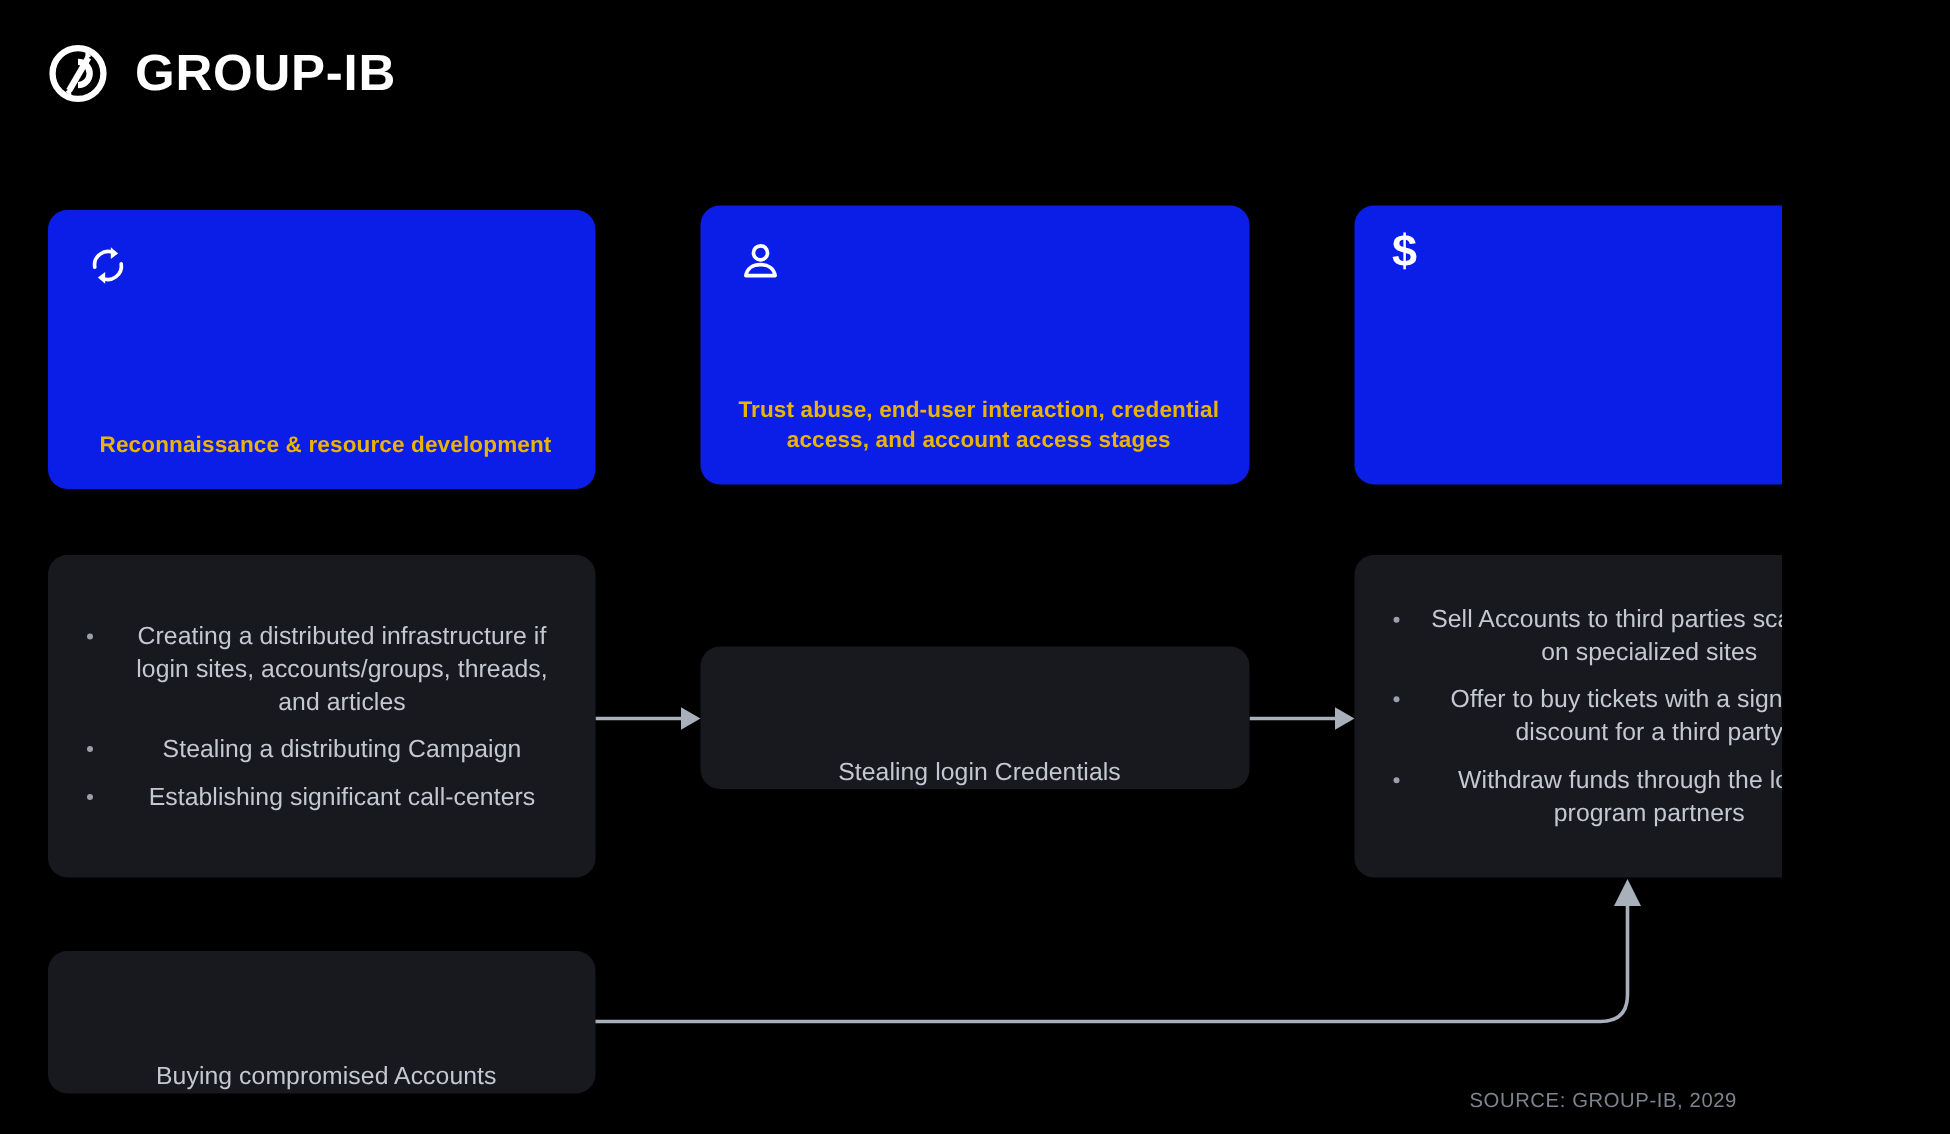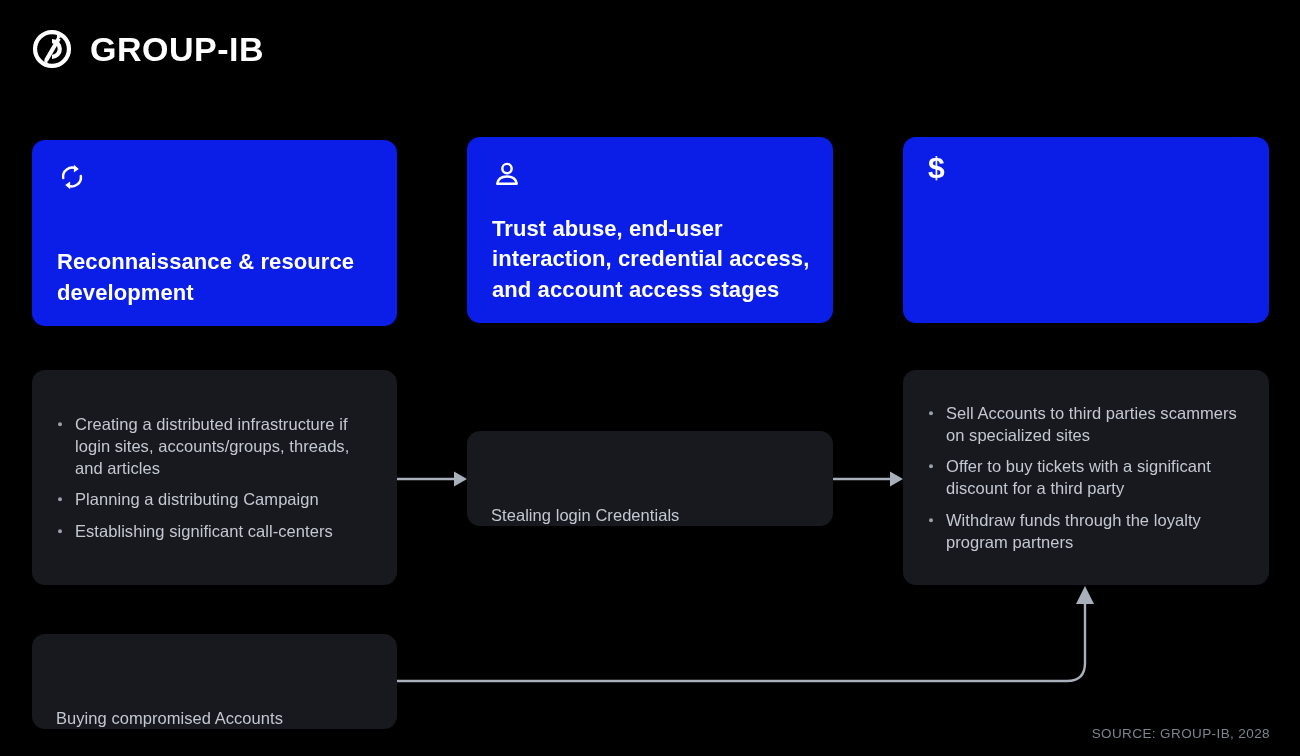--- a/index.html
+++ b/index.html
@@ -14,10 +14,11 @@
   }
   #canvas {
     position: relative;
-    width: 1300px;
+    width: 1188px;
     height: 756px;
     background: #000000;
     overflow: hidden;
+    text-align: center;
   }
 
   

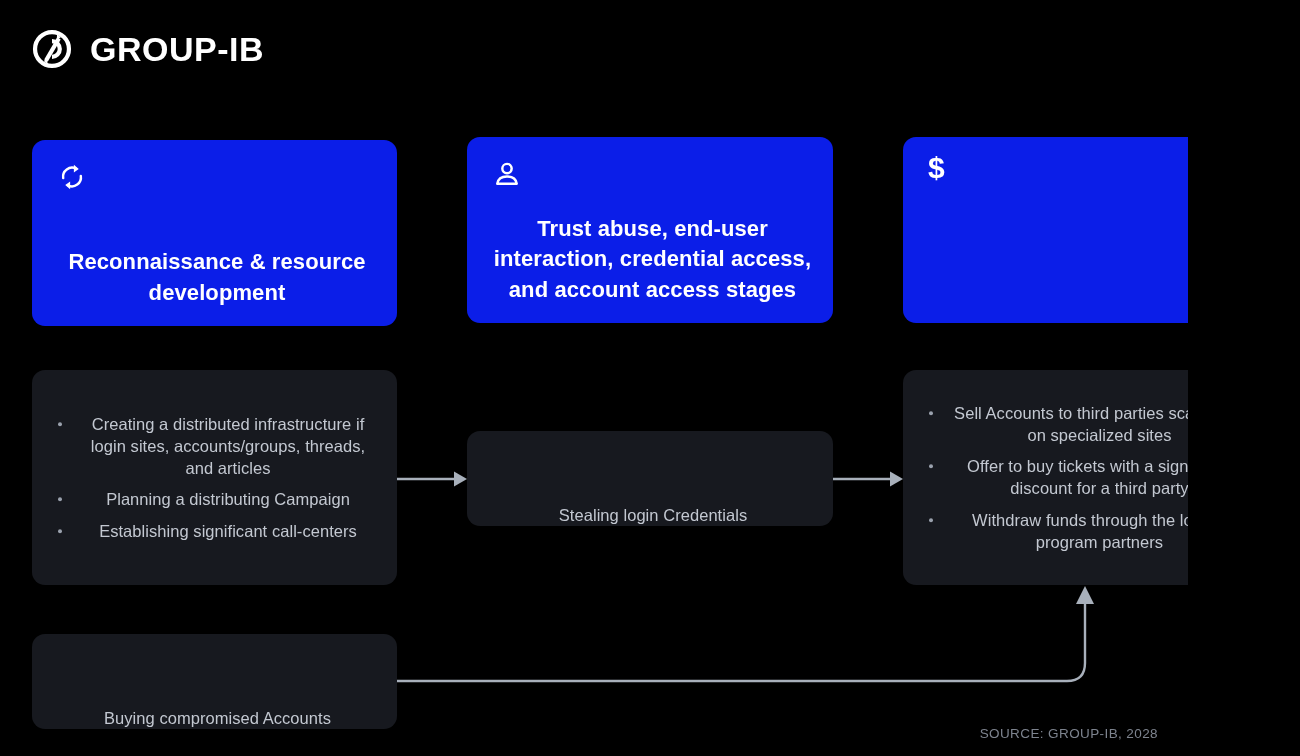--- a/index.html
+++ b/index.html
@@ -68,8 +68,8 @@
     left: 25px;
     right: 20px;
     bottom: 18px;
-    color: #ffffff;
-    font-size: 22px;
+    color: #eab308;
+    font-size: 15px;
     font-weight: 700;
     line-height: 1.38;
     letter-spacing: 0.1px;

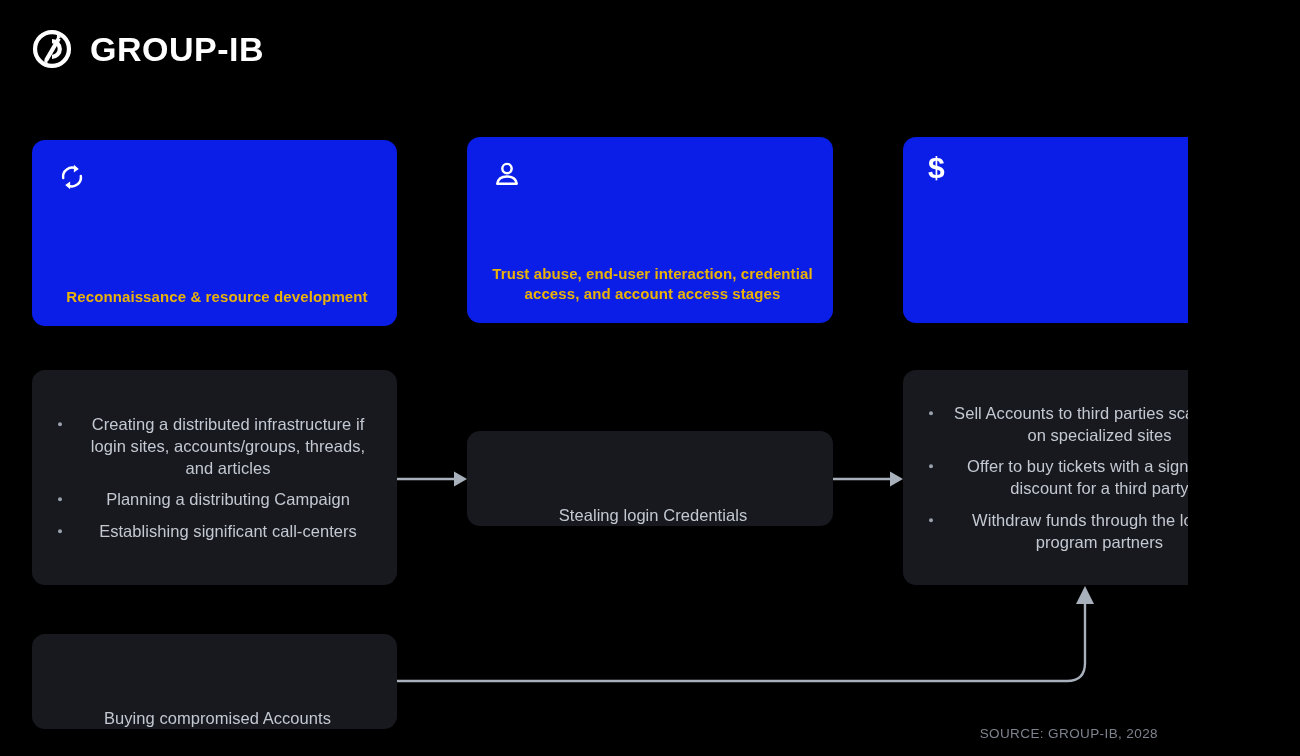--- a/index.html
+++ b/index.html
@@ -188,7 +188,7 @@
   <div class="card card-grey" style="left:32px; top:370px; width:365px; height:215px;">
     <ul class="bullets">
       <li>Creating a distributed infrastructure if login sites, accounts/groups, threads, and articles</li>
-      <li>Planning a distributing Campaign</li>
+      <li>Stealing a distributing Campaign</li>
       <li>Establishing significant call-centers</li>
     </ul>
   </div>

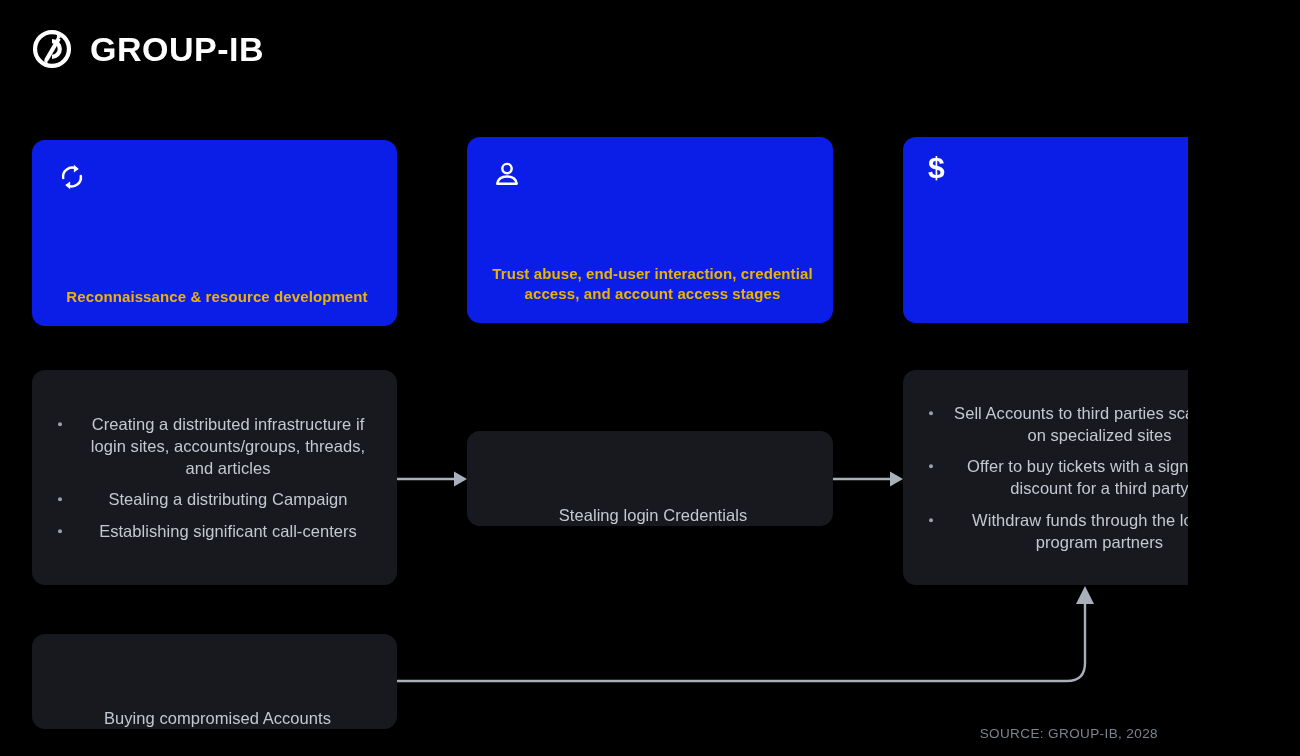--- a/index.html
+++ b/index.html
@@ -224,7 +224,7 @@
     <path d="M681 24 L690 6 L699 24 Z" fill="#a8b0bb"></path>
   </svg>
 
-  <div class="source-note">SOURCE: GROUP-IB, 2028</div>
+  <div class="source-note">SOURCE: GROUP-IB, 2029</div>
 
 </div>
 

